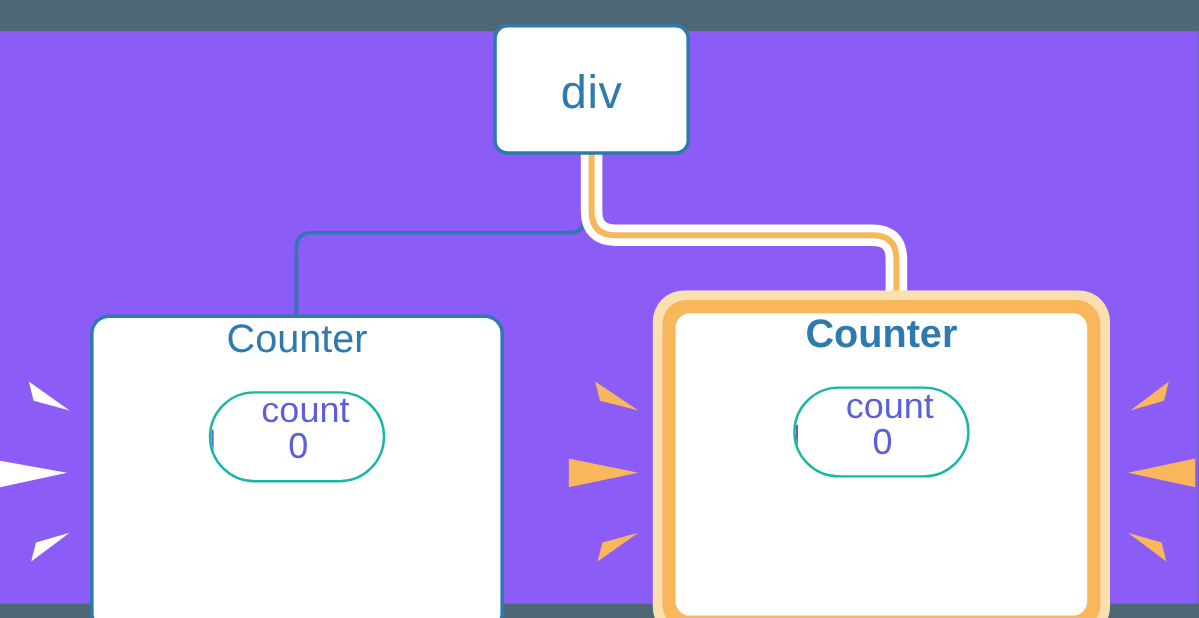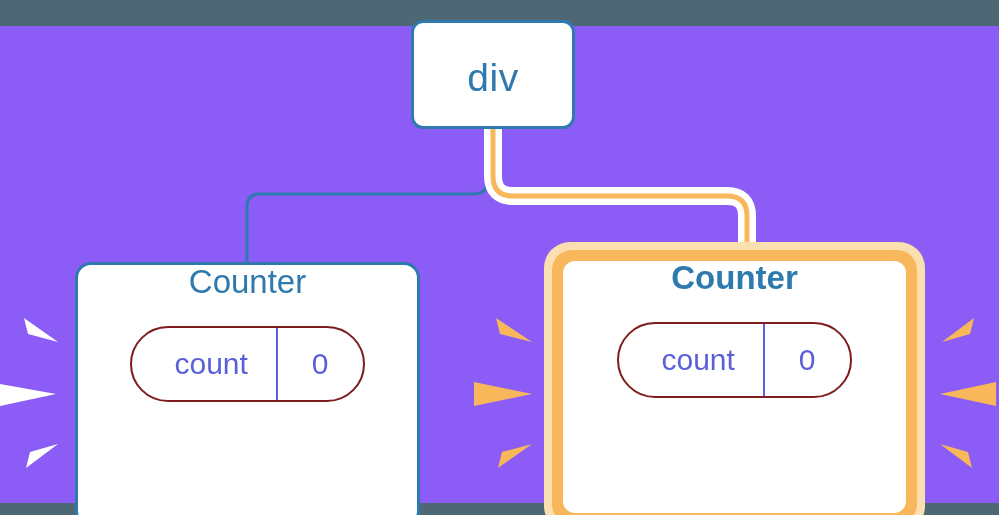--- a/index.html
+++ b/index.html
@@ -113,11 +113,12 @@
   .prop-pill {
     display: flex;
     align-items: stretch;
-    border: 2px solid #7f1d1d;
+    border: 2px solid #14b8a6;
     border-radius: 999px;
     height: 76px;
     box-sizing: border-box;
     overflow: hidden;
+    flex-direction: column;
   }
   .prop-key, .prop-val {
     display: flex;

